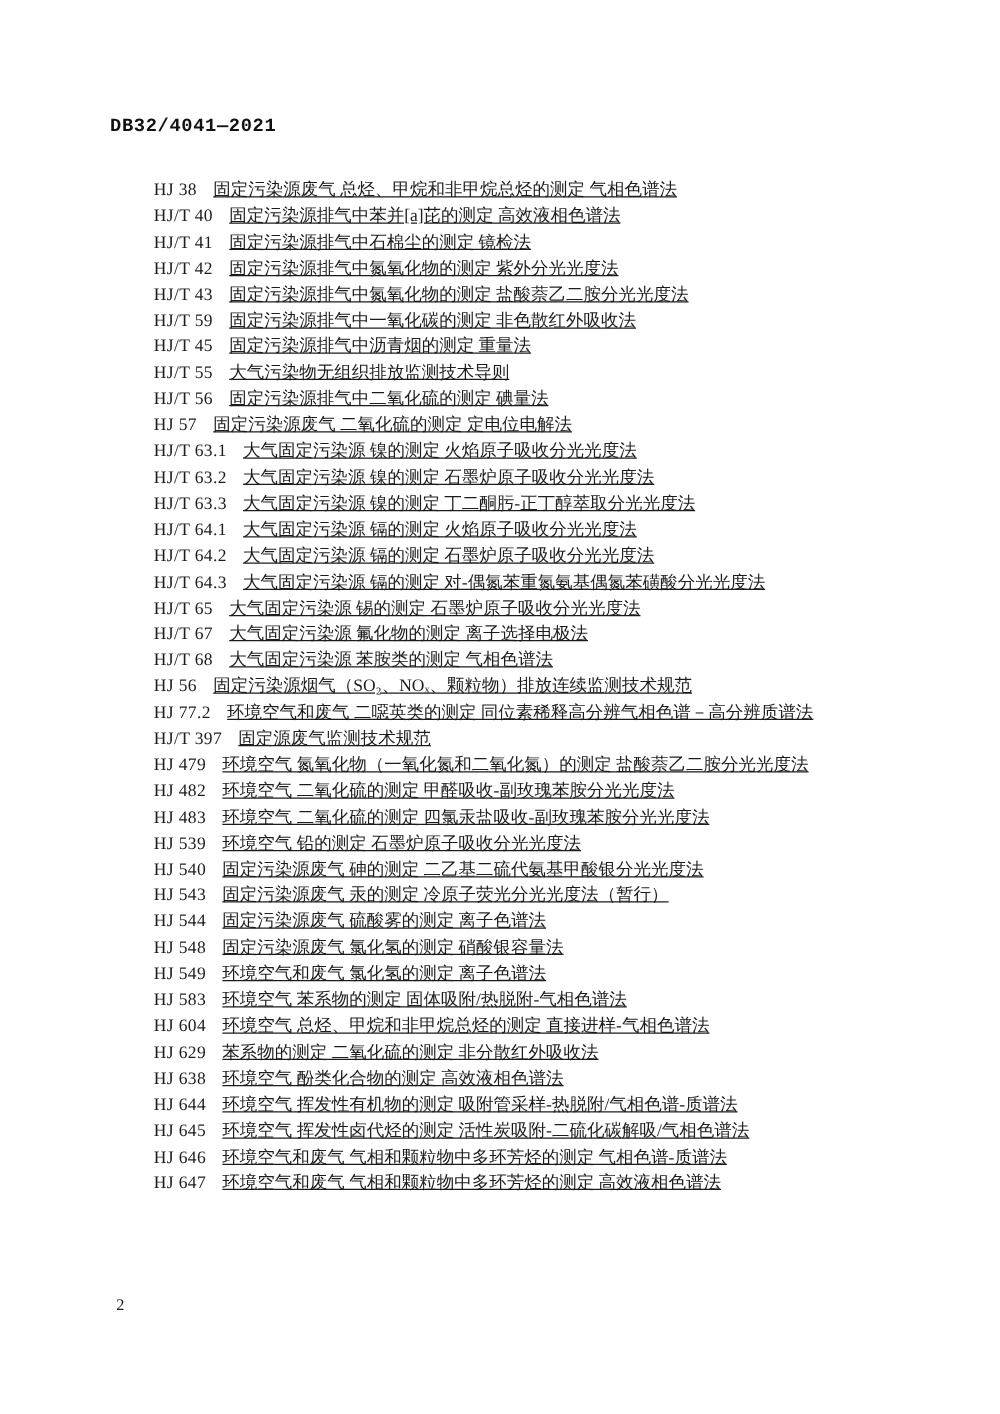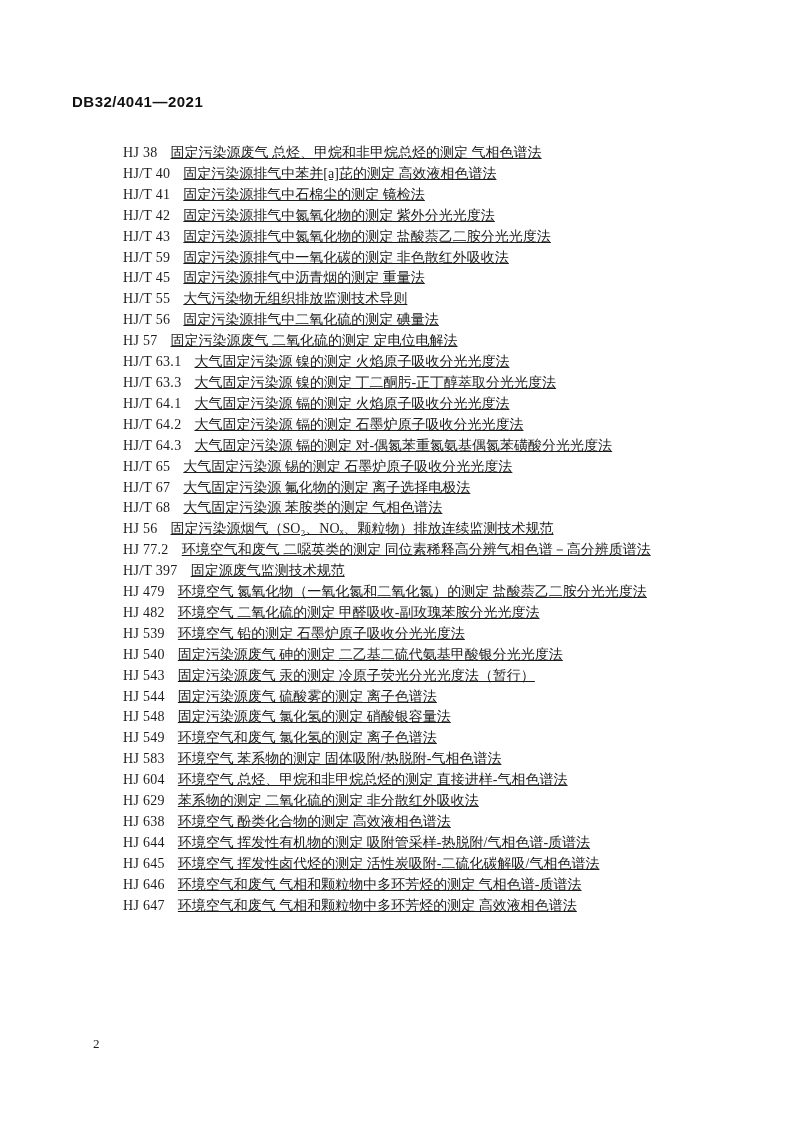--- a/index.html
+++ b/index.html
@@ -15,9 +15,9 @@
   }
   .doc-header {
     position: absolute;
-    left: 72px;
+    left: 88px;
     top: 93px;
-    font-family: Liberation Sans, sans-serif;
+    font-family: Liberation Mono, monospace;
     font-weight: 600;
     font-size: 15px;
     letter-spacing: 0.5px;

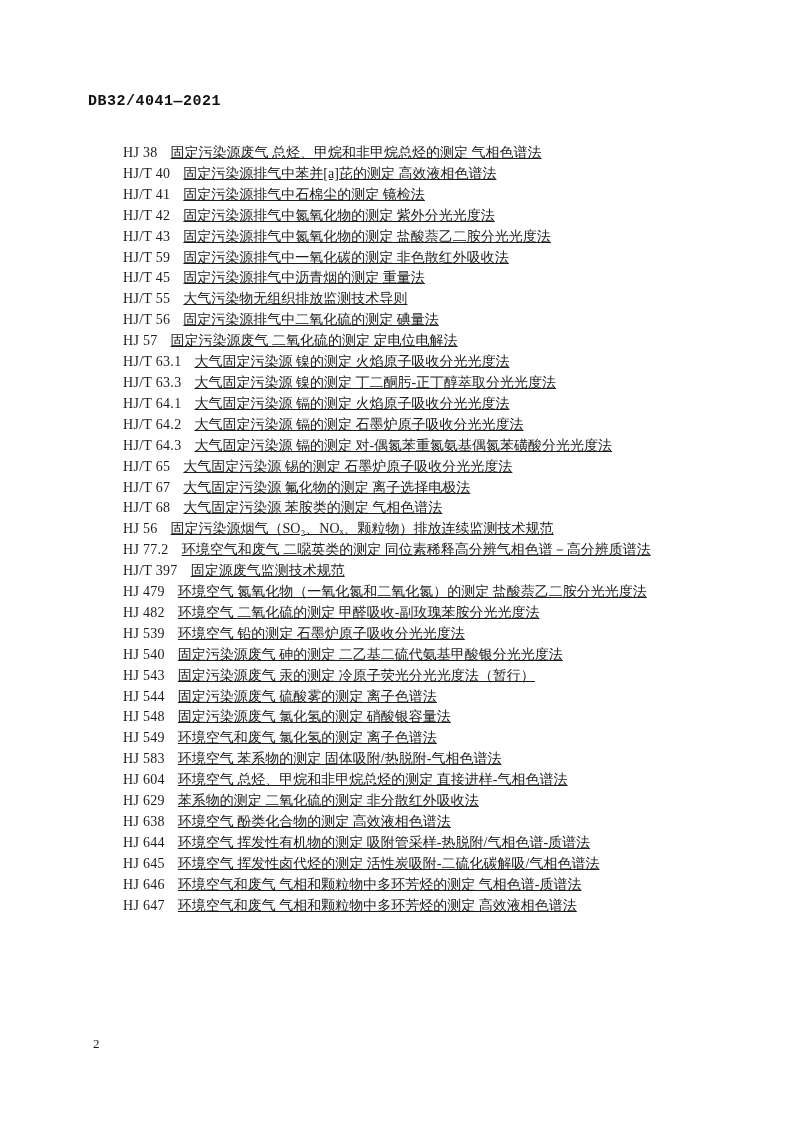--- a/index.html
+++ b/index.html
@@ -70,6 +70,7 @@
       <div class="std-row"><span class="code">HJ/T 56</span><span class="title">固定污染源排气中二氧化硫的测定 碘量法</span></div>
       <div class="std-row"><span class="code">HJ 57</span><span class="title">固定污染源废气 二氧化硫的测定 定电位电解法</span></div>
       <div class="std-row"><span class="code">HJ/T 63.1</span><span class="title">大气固定污染源 镍的测定 火焰原子吸收分光光度法</span></div>
+      <div class="std-row"><span class="code">HJ/T 63.2</span><span class="title">大气固定污染源 镍的测定 石墨炉原子吸收分光光度法</span></div>
       <div class="std-row"><span class="code">HJ/T 63.3</span><span class="title">大气固定污染源 镍的测定 丁二酮肟-正丁醇萃取分光光度法</span></div>
       <div class="std-row"><span class="code">HJ/T 64.1</span><span class="title">大气固定污染源 镉的测定 火焰原子吸收分光光度法</span></div>
       <div class="std-row"><span class="code">HJ/T 64.2</span><span class="title">大气固定污染源 镉的测定 石墨炉原子吸收分光光度法</span></div>

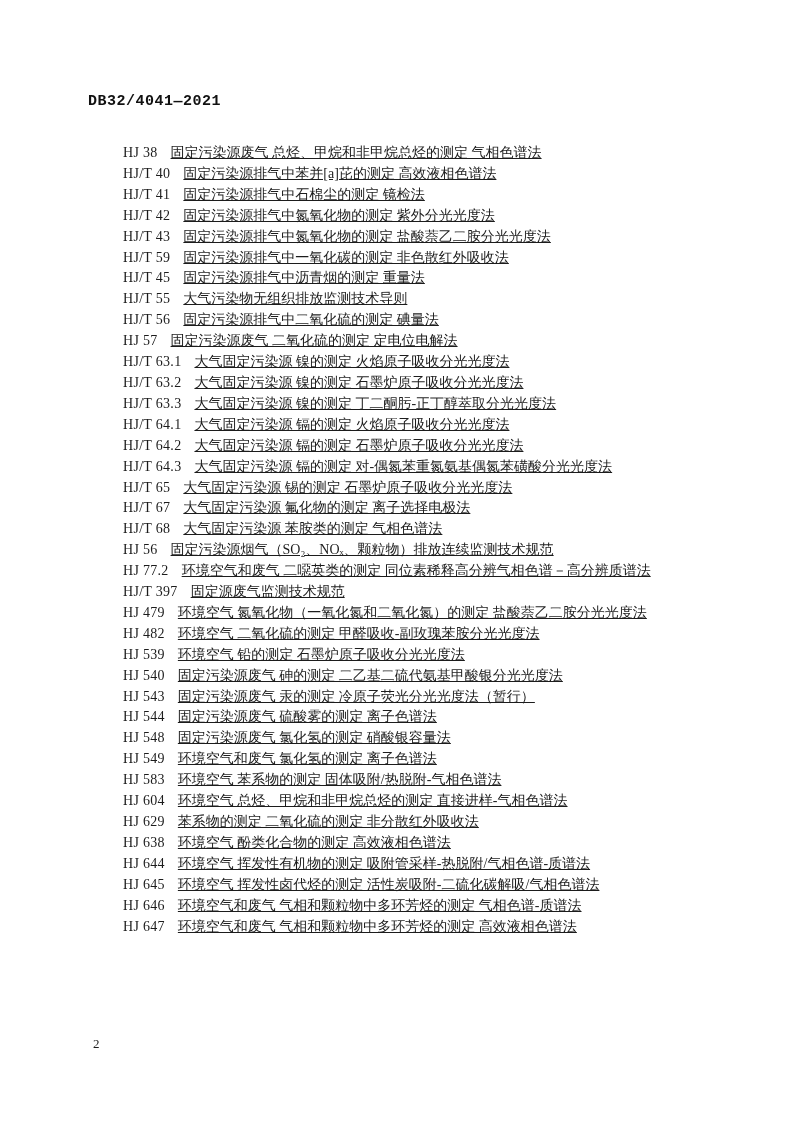--- a/index.html
+++ b/index.html
@@ -83,6 +83,7 @@
       <div class="std-row"><span class="code">HJ/T 397</span><span class="title">固定源废气监测技术规范</span></div>
       <div class="std-row"><span class="code">HJ 479</span><span class="title">环境空气 氮氧化物（一氧化氮和二氧化氮）的测定 盐酸萘乙二胺分光光度法</span></div>
       <div class="std-row"><span class="code">HJ 482</span><span class="title">环境空气 二氧化硫的测定 甲醛吸收-副玫瑰苯胺分光光度法</span></div>
+      <div class="std-row"><span class="code">HJ 483</span><span class="title">环境空气 二氧化硫的测定 四氯汞盐吸收-副玫瑰苯胺分光光度法</span></div>
       <div class="std-row"><span class="code">HJ 539</span><span class="title">环境空气 铅的测定 石墨炉原子吸收分光光度法</span></div>
       <div class="std-row"><span class="code">HJ 540</span><span class="title">固定污染源废气 砷的测定 二乙基二硫代氨基甲酸银分光光度法</span></div>
       <div class="std-row"><span class="code">HJ 543</span><span class="title">固定污染源废气 汞的测定 冷原子荧光分光光度法（暂行）</span></div>

